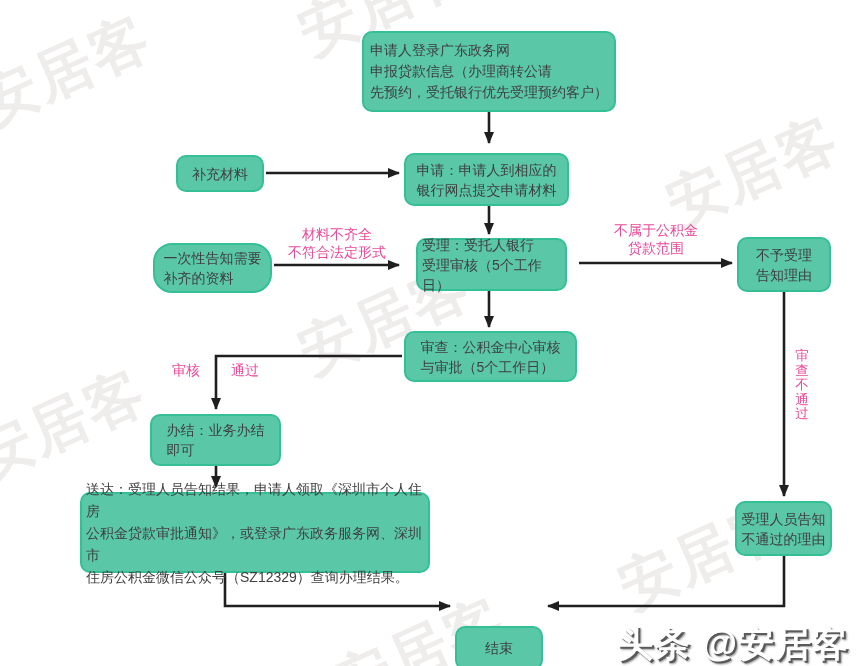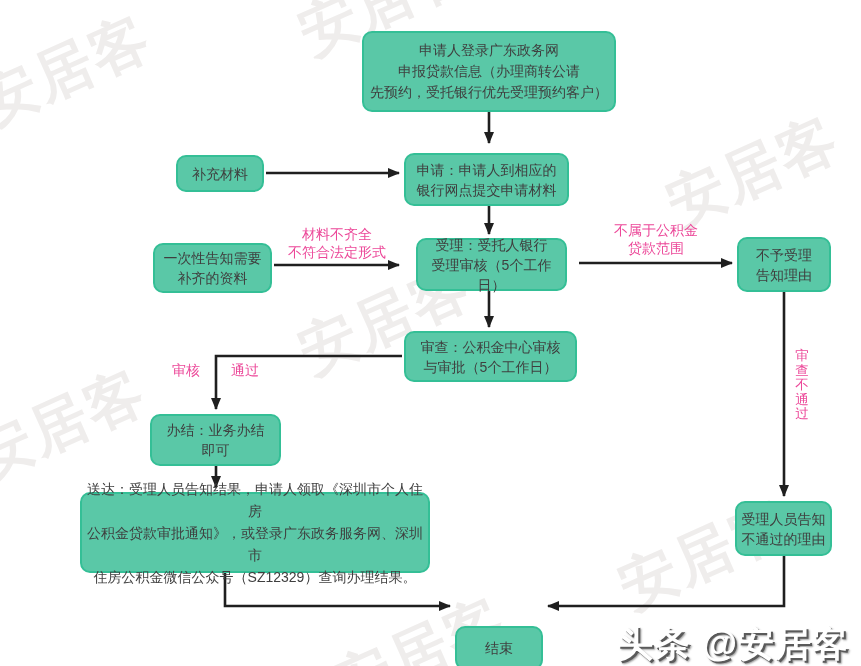--- a/index.html
+++ b/index.html
@@ -21,7 +21,7 @@
     position:absolute;z-index:2;
     background:#5ac8a7;border:2px solid #34bf96;border-radius:10px;
     display:flex;align-items:center;justify-content:center;
-    text-align:center;color:#3f3f3f;font-size:14px;line-height:20px;
+    text-align:left;color:#3f3f3f;font-size:14px;line-height:20px;
     white-space:pre-line;box-sizing:border-box;padding:16px 4px;
   }
   .n-login{left:362px;top:31px;width:254px;height:81px;line-height:21px;}

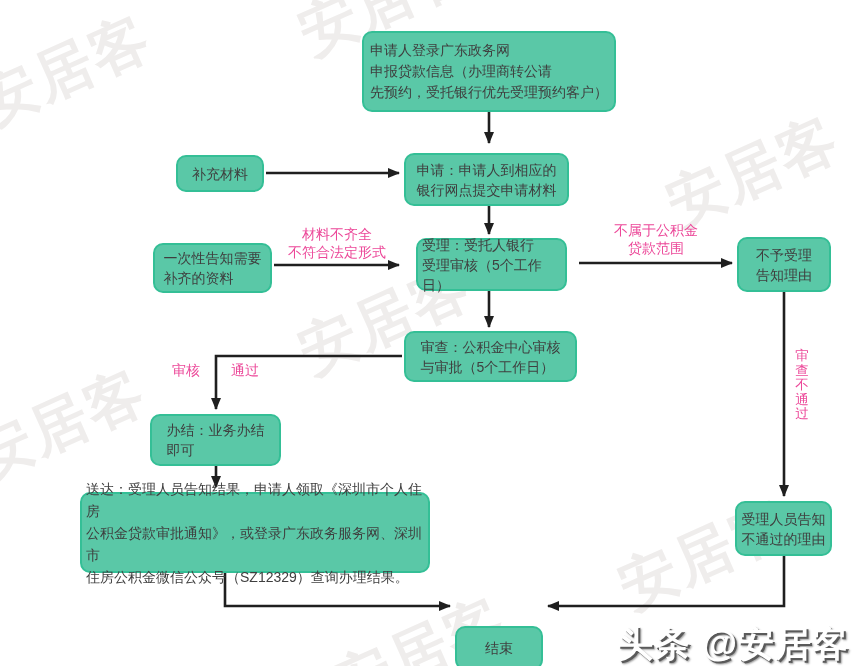--- a/index.html
+++ b/index.html
@@ -27,7 +27,7 @@
   .n-login{left:362px;top:31px;width:254px;height:81px;line-height:21px;}
   .n-supplement{left:176px;top:155px;width:88px;height:37px;}
   .n-apply{left:404px;top:153px;width:165px;height:53px;}
-  .n-notify{left:153px;top:243px;width:119px;height:50px;}
+  .n-notify{left:153px;top:243px;width:119px;height:50px;border-radius:19px;}
   .n-accept{left:404px;top:238px;width:151px;height:53px;margin-left:12px;}
   .n-reject{left:737px;top:237px;width:94px;height:55px;}
   .n-review{left:404px;top:331px;width:173px;height:51px;}

